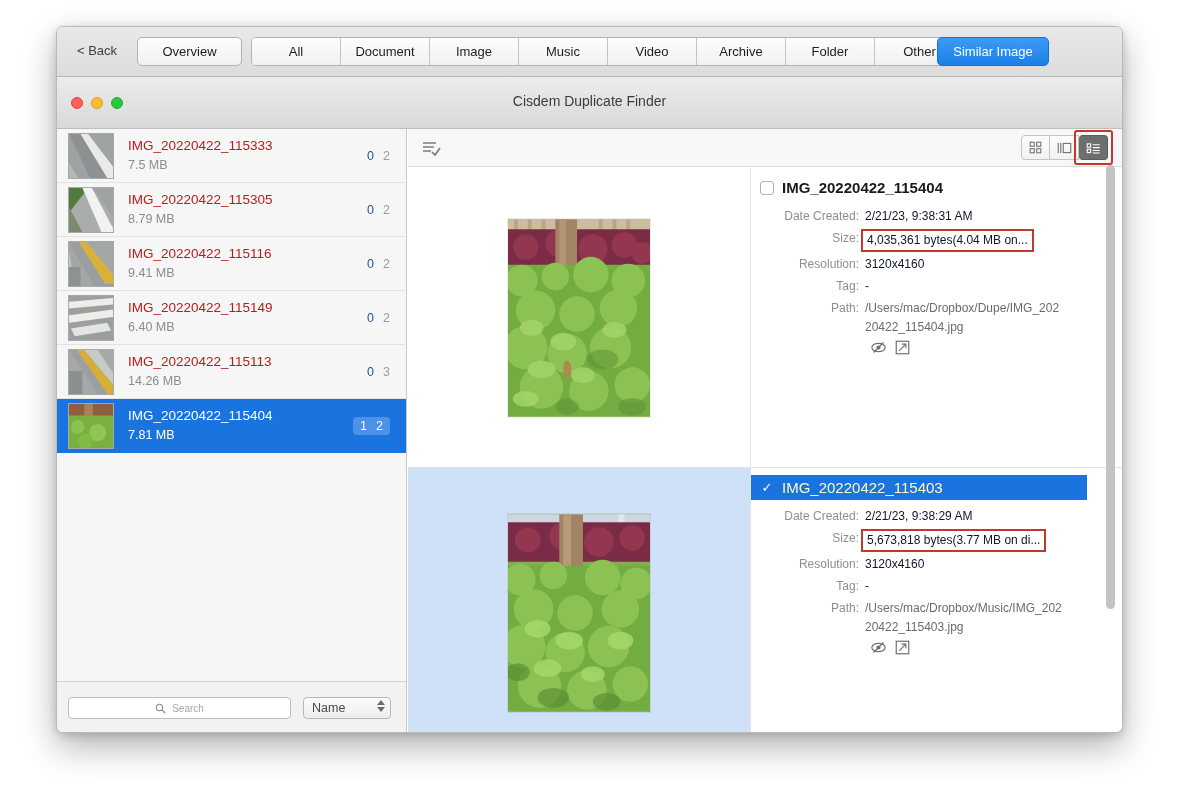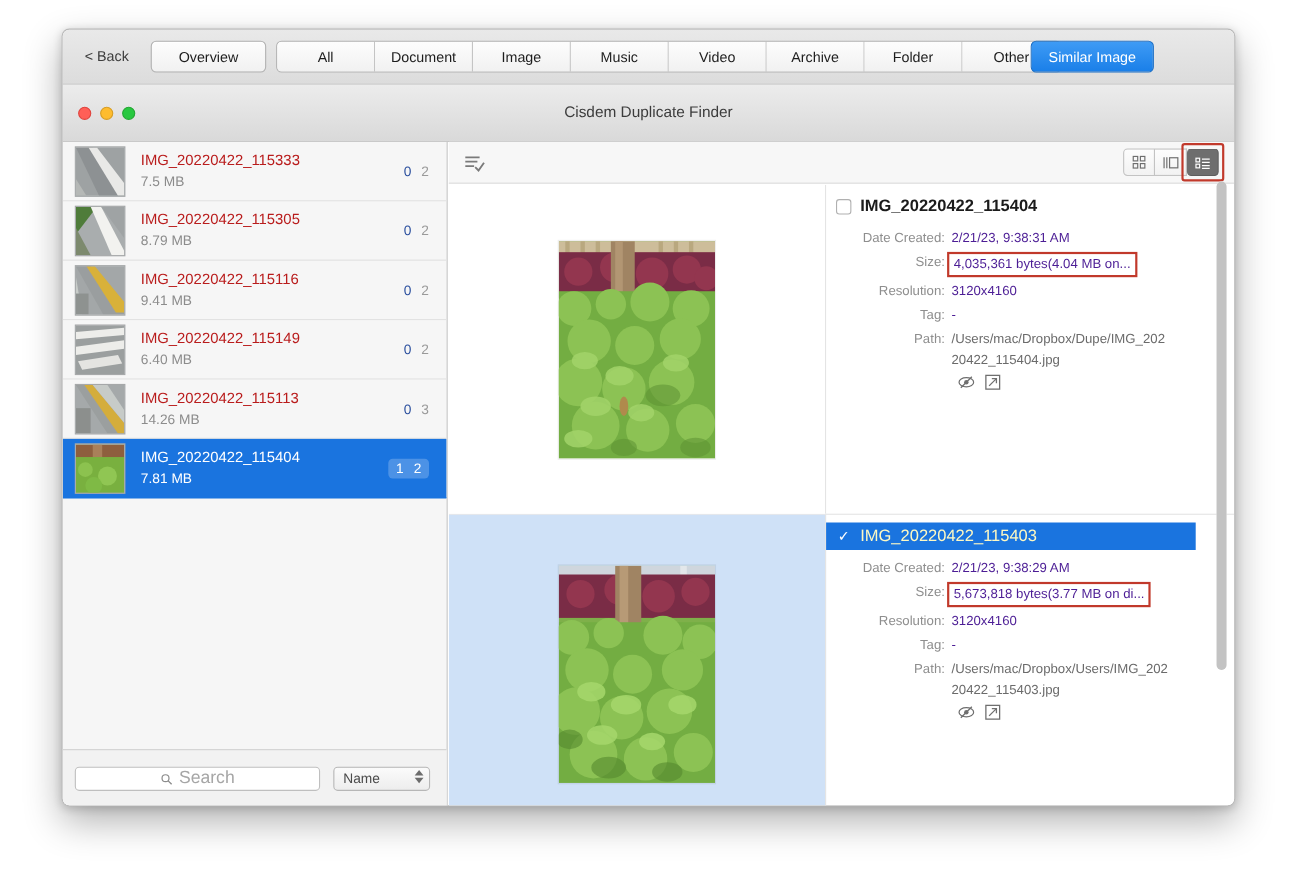--- a/index.html
+++ b/index.html
@@ -226,7 +226,7 @@
   .info-rows { margin-top: 7px; }
   .irow { display: flex; font-size: 12px; line-height: 19px; margin-bottom: 3px; }
   .ilabel { width: 114px; flex: 0 0 114px; text-align: right; color: #8e8e8e; padding-right: 6px; }
-  .ivalue { color: #4c1d95; max-width: 210px; }
+  .ivalue { color: #0f172a; max-width: 210px; }
   .ivalue.boxed {
     border: 2px solid #c1392b;
     padding: 0 4px;

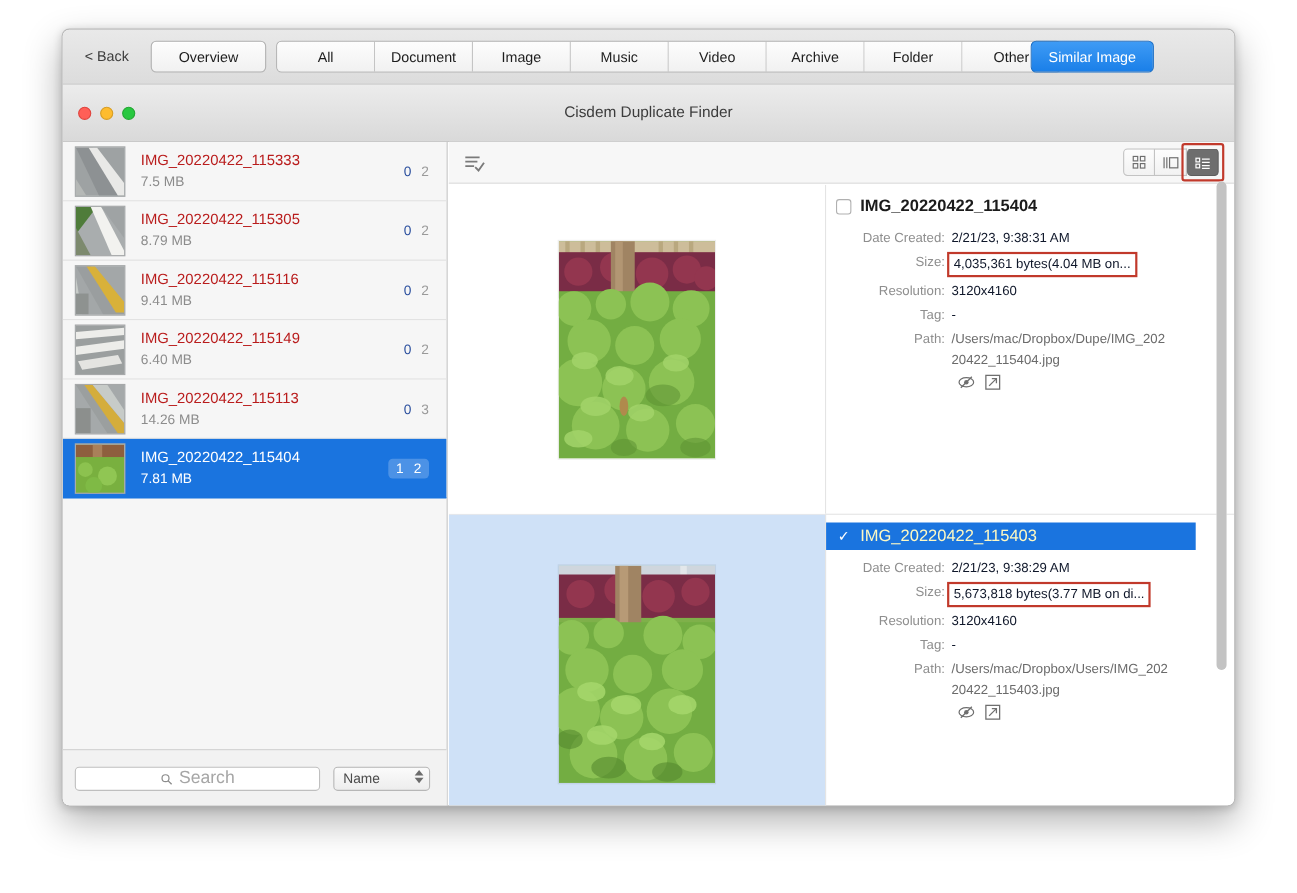--- a/index.html
+++ b/index.html
@@ -629,7 +629,7 @@
               </div>
               <div class="irow">
                 <span class="ilabel">Path:</span>
-                <span class="path-value">/Users/mac/Dropbox/Users/IMG_20220422_115403.jpg</span>
+                <span class="path-value">/Users/mac/Dropbox/Music/IMG_20220422_115403.jpg</span>
               </div>
               <div class="action-icons">
                 <svg width="15" height="15" viewBox="0 0 18 18">

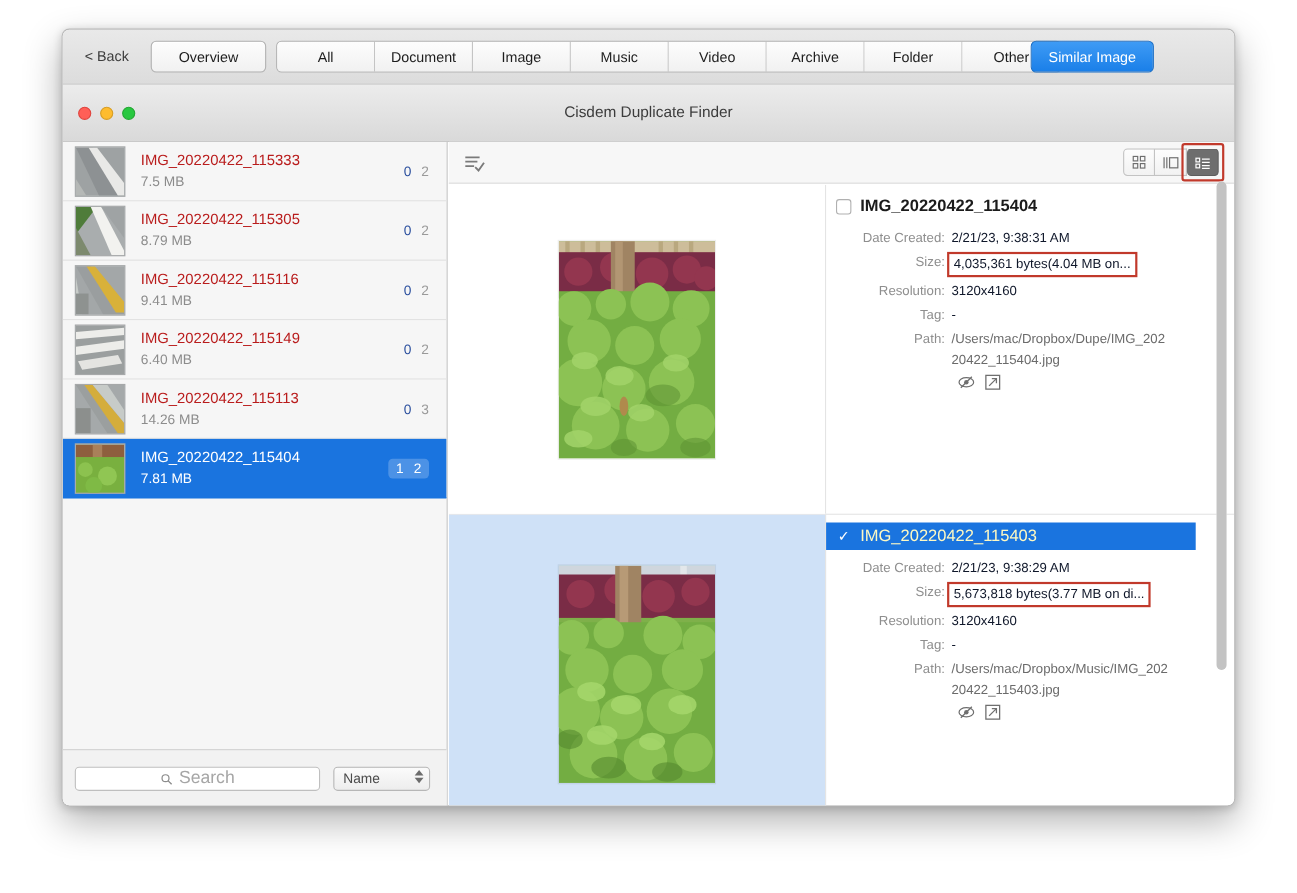--- a/index.html
+++ b/index.html
@@ -140,7 +140,7 @@
     gap: 6px;
   }
   #search-box .mag { width: 11px; height: 11px; }
-  #search-placeholder { font-size: 16px; color: #a6a6a6; }
+  #search-placeholder { font-size: 10px; color: #a6a6a6; }
   #sort-select {
     margin-left: 12px;
     width: 88px; height: 22px;

